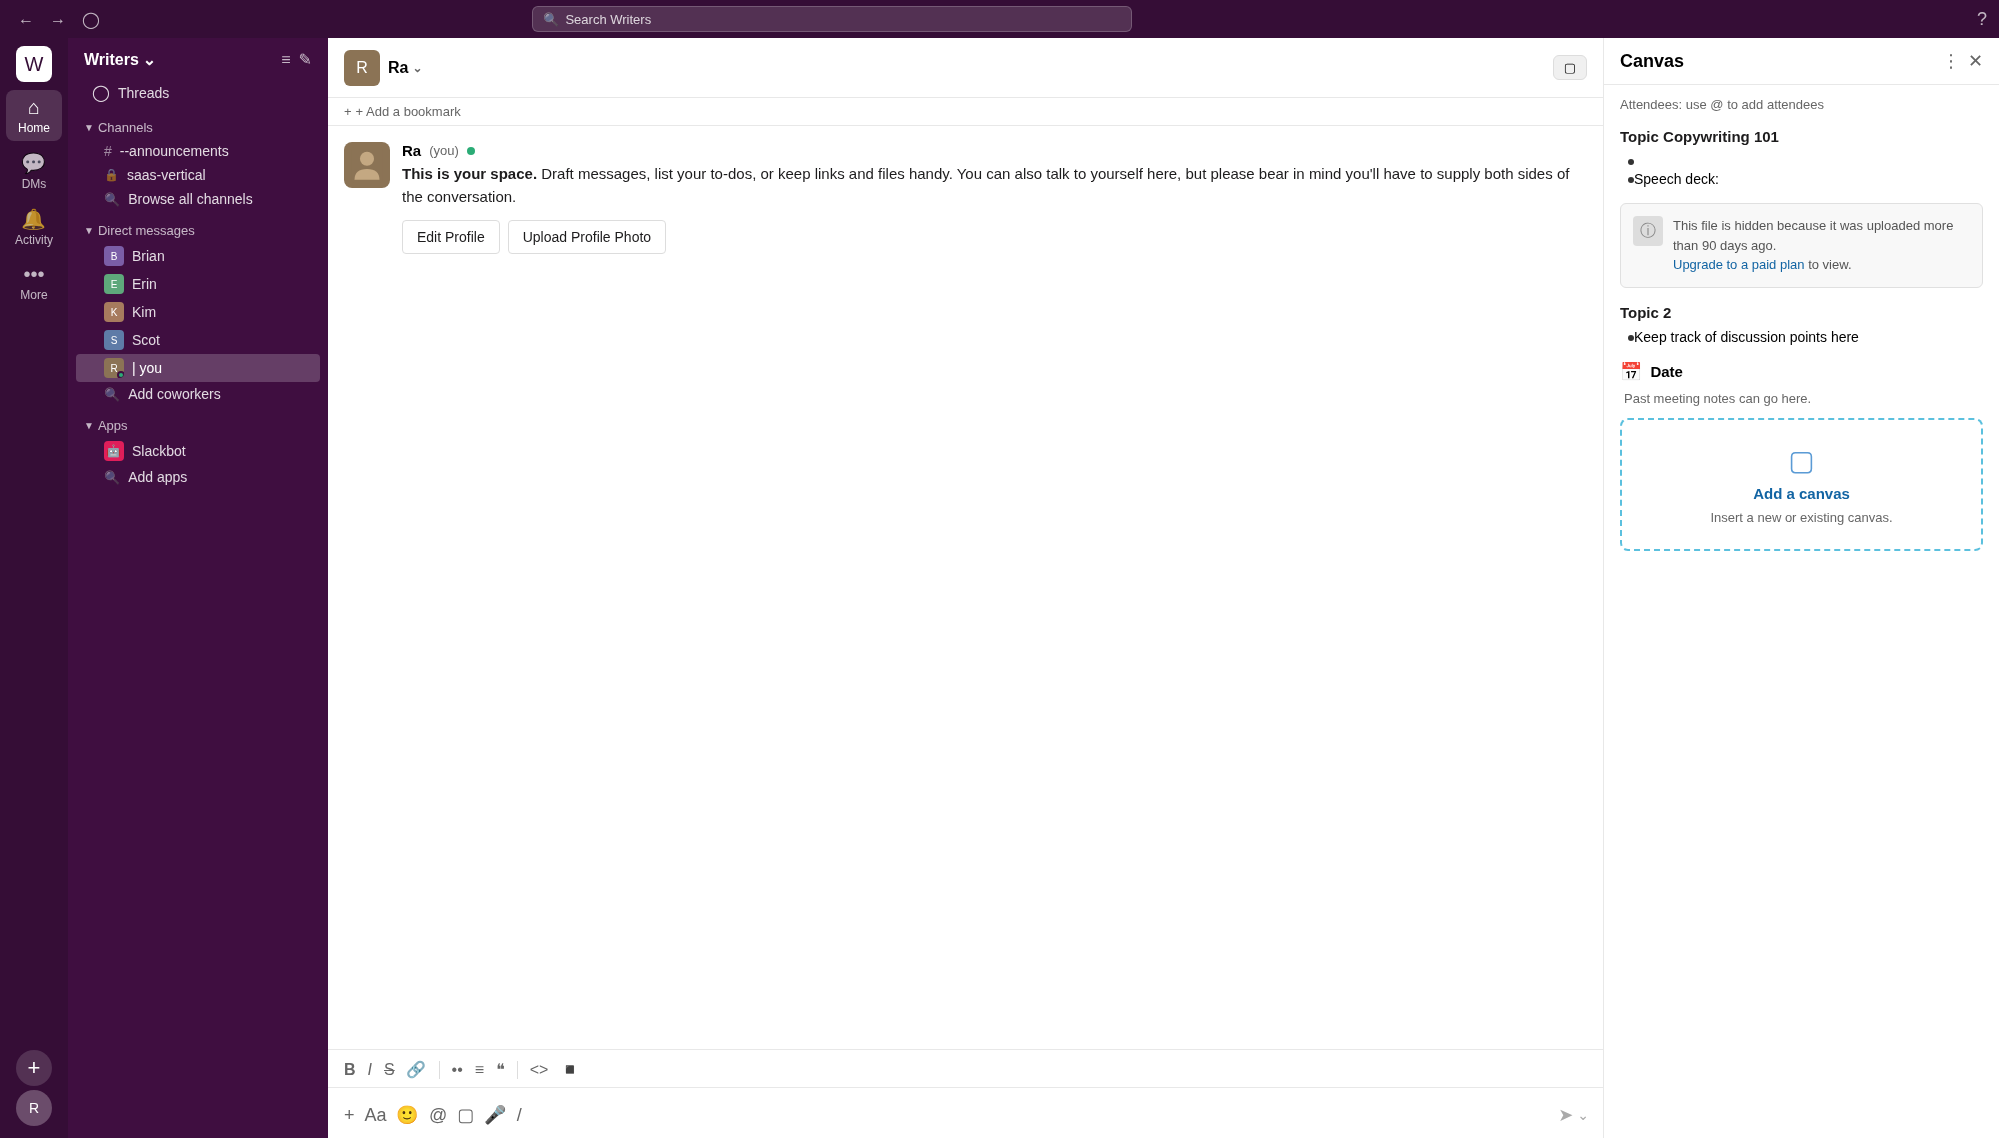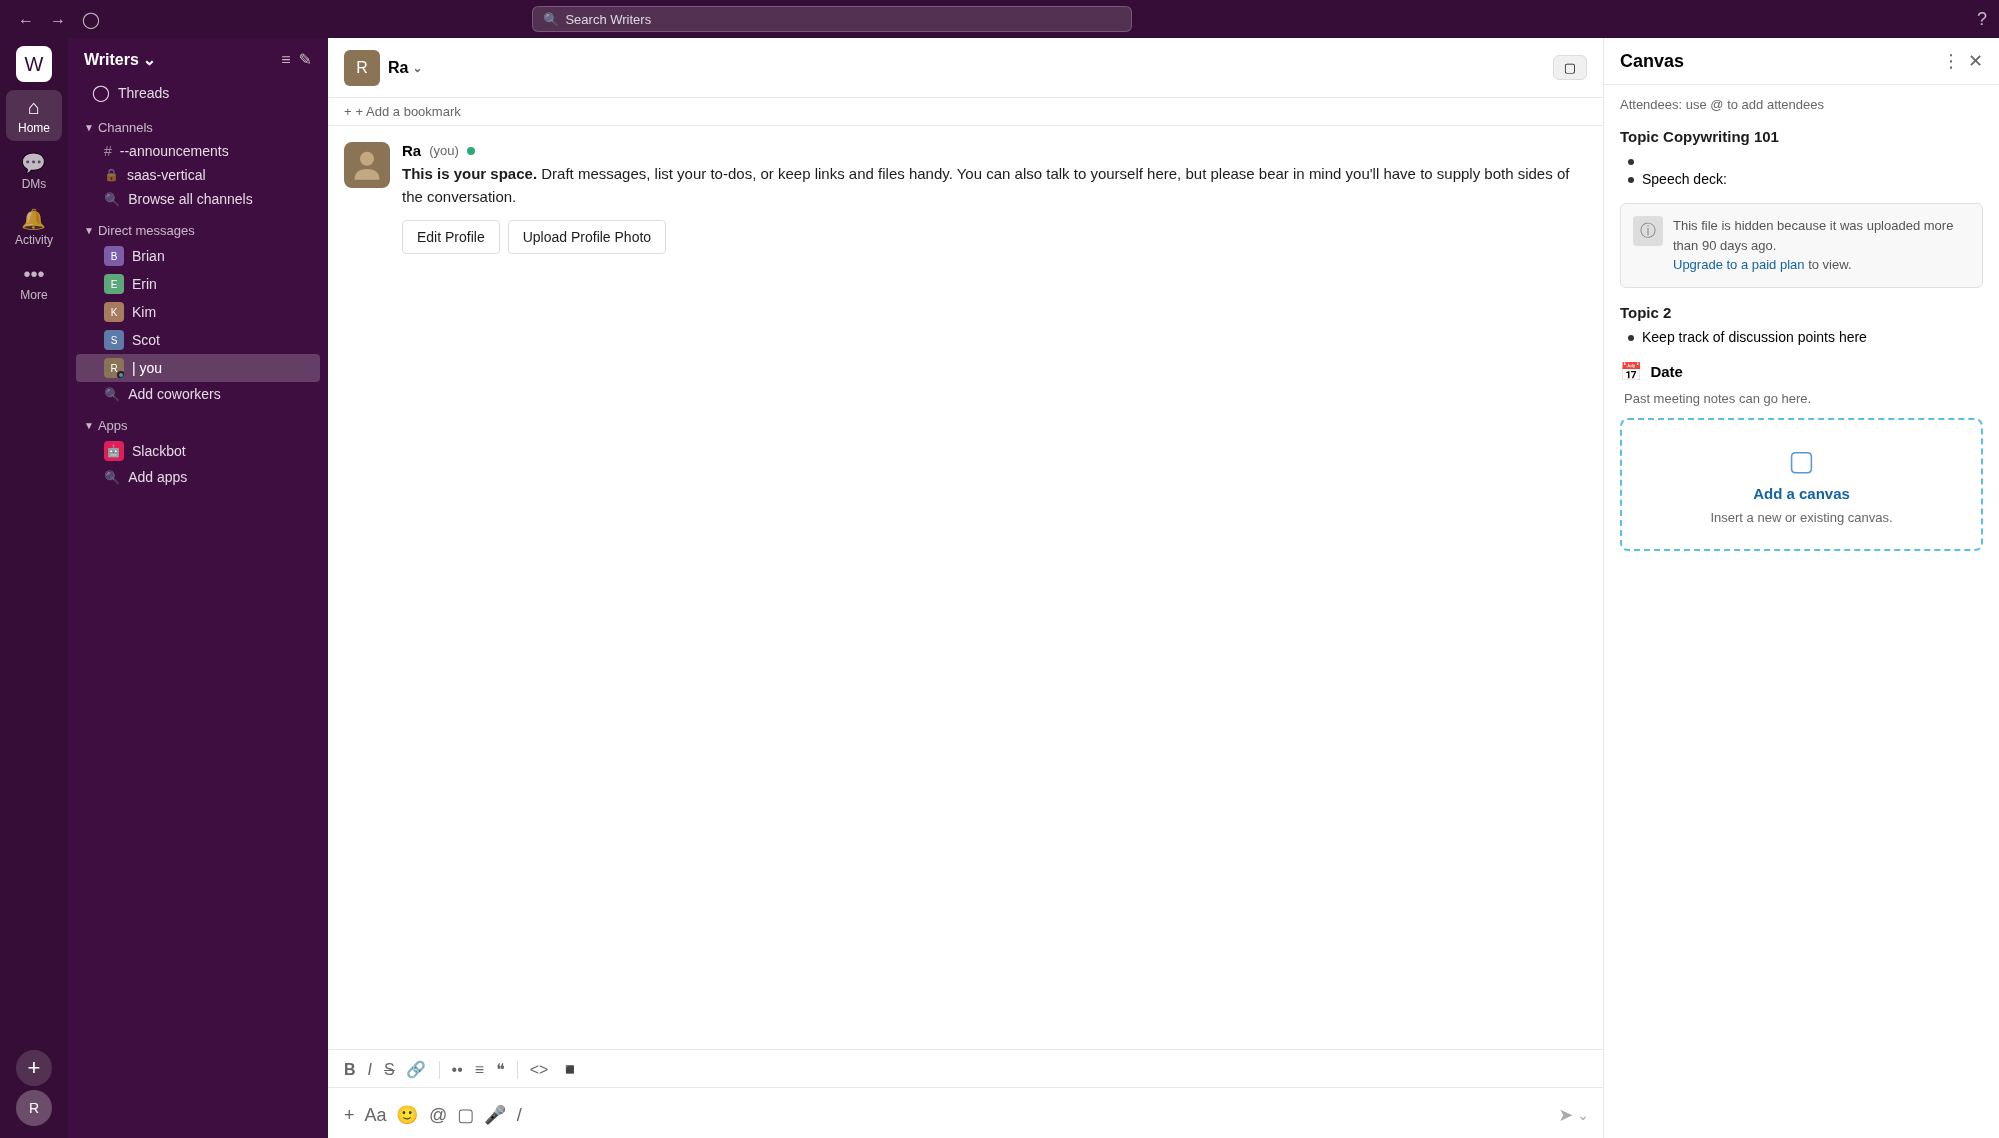--- a/index.html
+++ b/index.html
@@ -102,7 +102,7 @@
 
     .canvas-section { margin-bottom: 16px; }
     .canvas-section-title { font-weight: 700; font-size: 15px; margin-bottom: 8px; color: #1d1c1d; }
-    .canvas-bullet { display: flex; gap: 8px; align-items: flex-start; margin-bottom: 6px; padding-left: 8px; }
+    .canvas-bullet { display: flex; align-items: flex-start; margin-bottom: 6px; padding-left: 8px; }
     .bullet-dot { width: 6px; height: 6px; background: #333; border-radius: 50%; margin-top: 6px; flex-shrink: 0; }
     .canvas-file-hidden { display: flex; align-items: flex-start; gap: 10px; background: #f8f8f8; border: 1px solid #e0e0e0; border-radius: 6px; padding: 12px; margin-bottom: 16px; }
     .canvas-file-icon { width: 30px; height: 30px; background: #ddd; border-radius: 4px; display: flex; align-items: center; justify-content: center; font-size: 16px; color: #888; flex-shrink: 0; }

